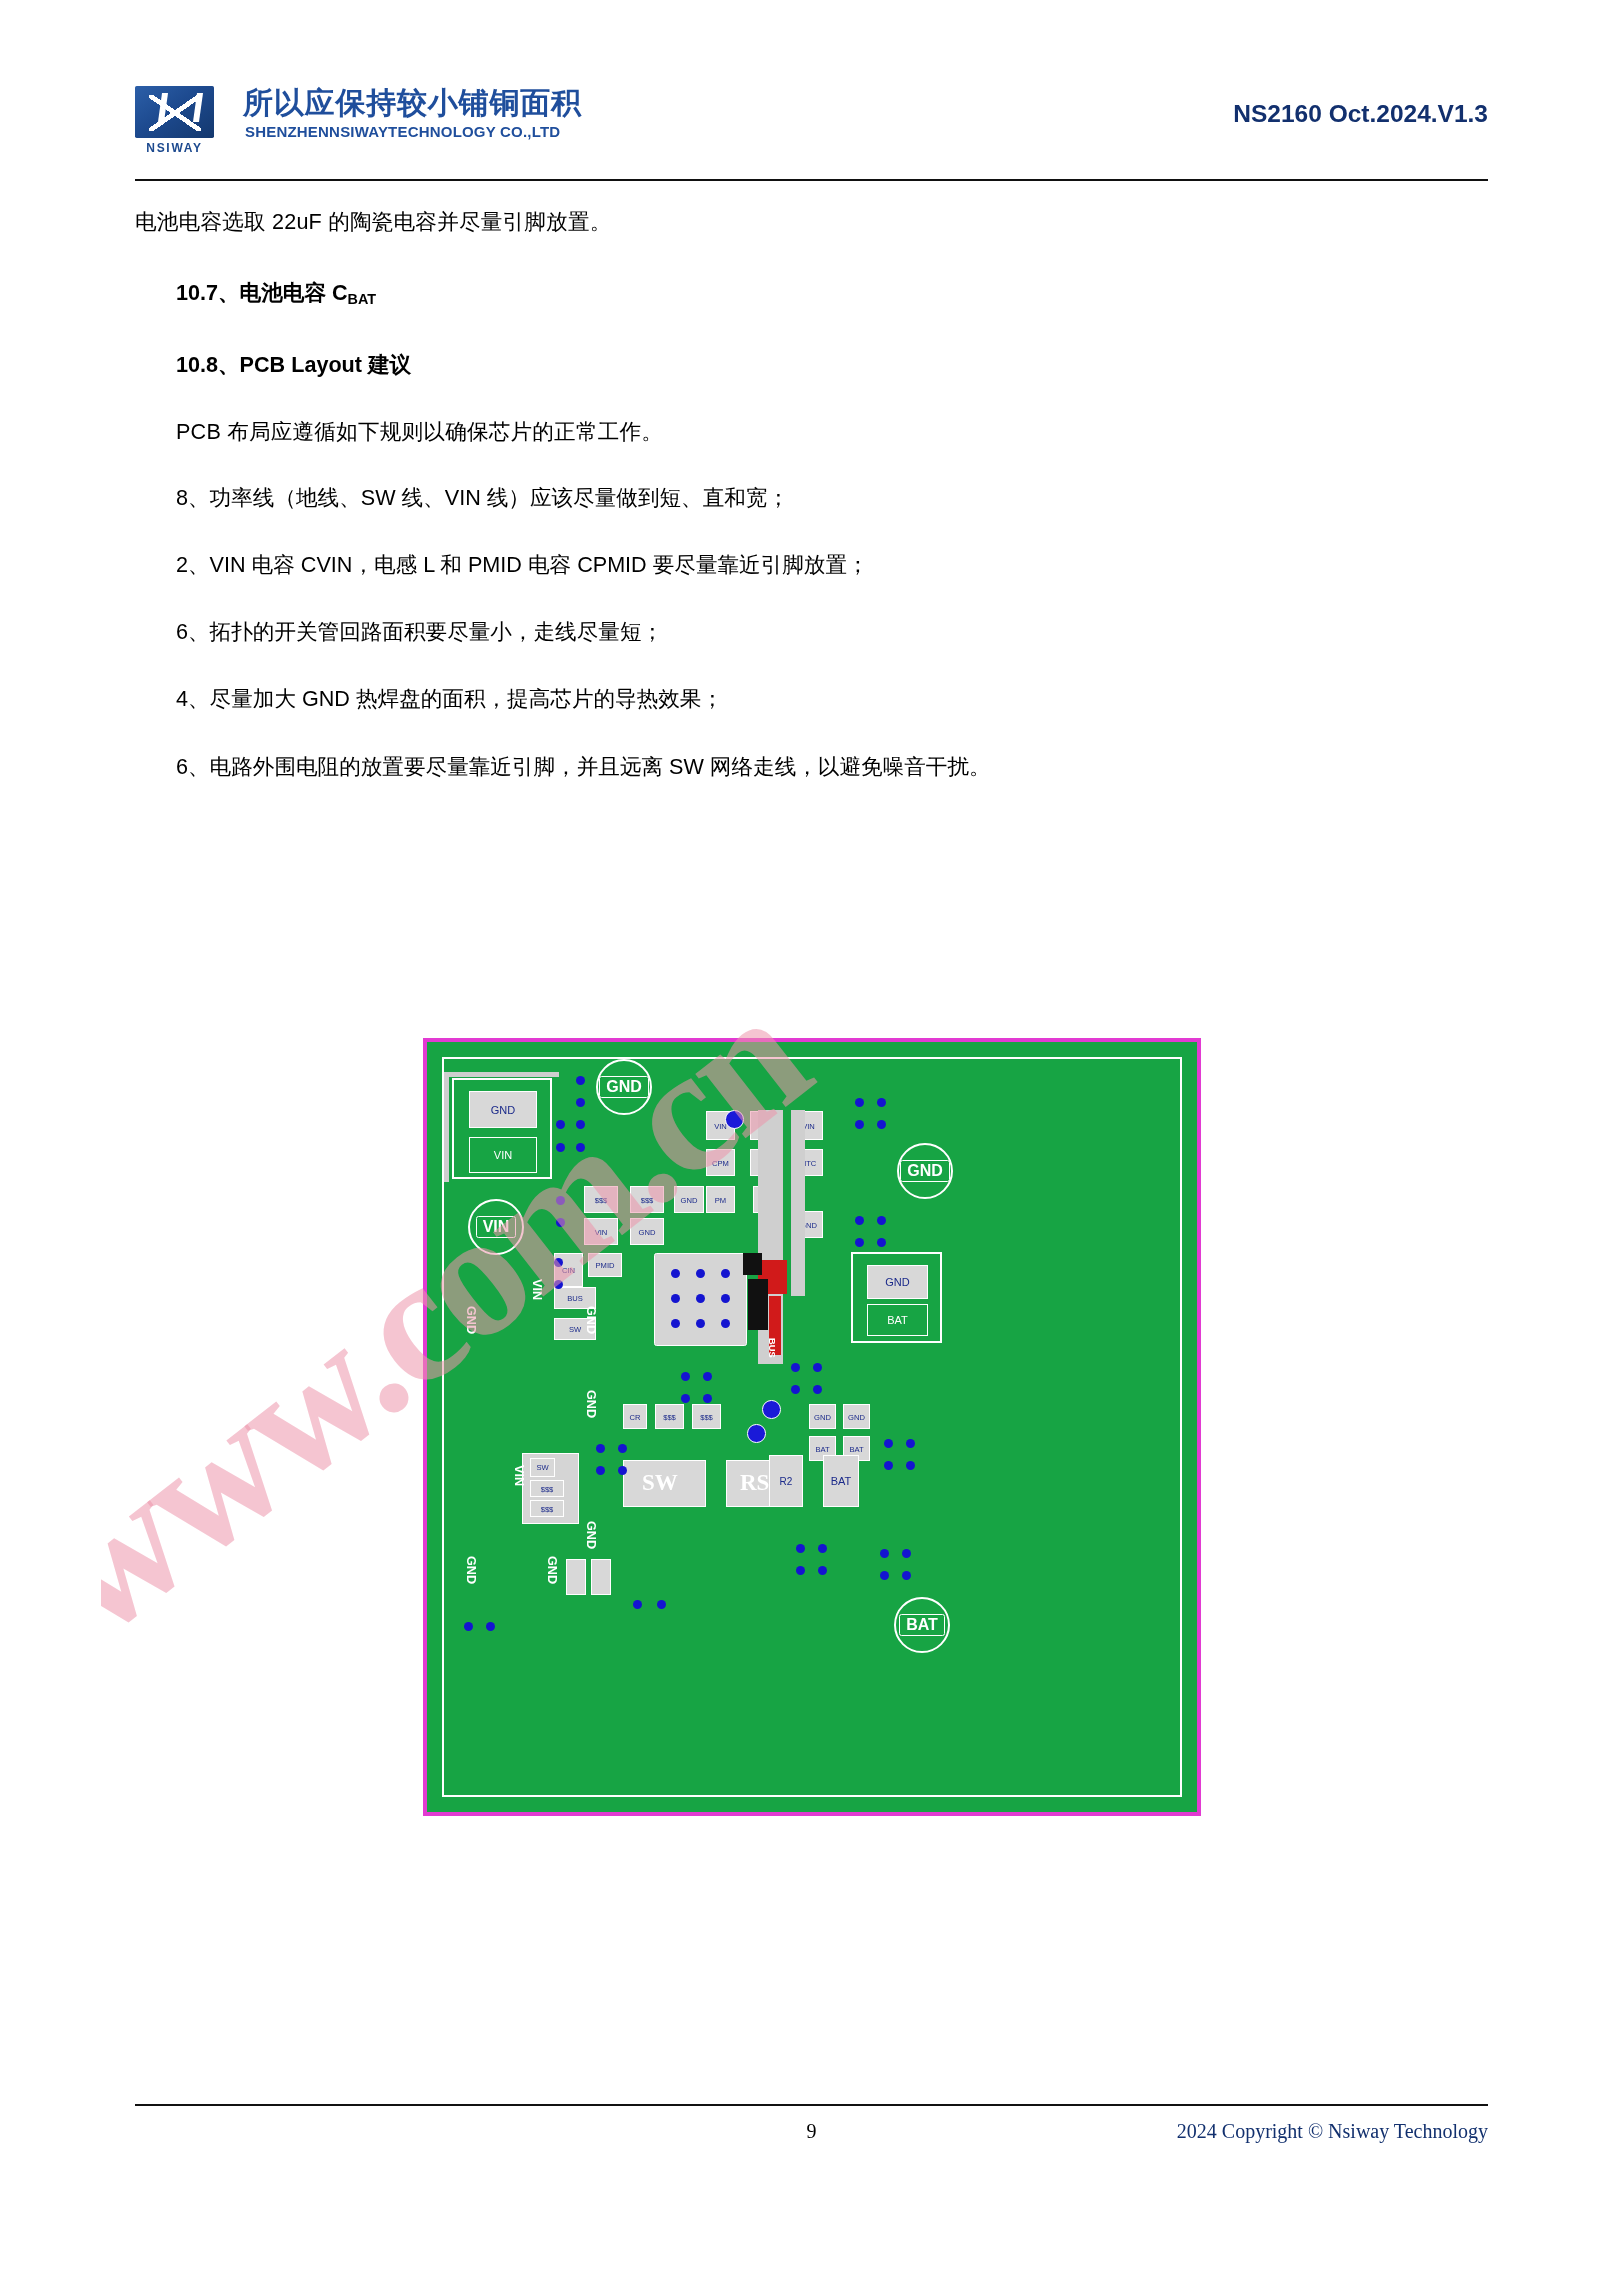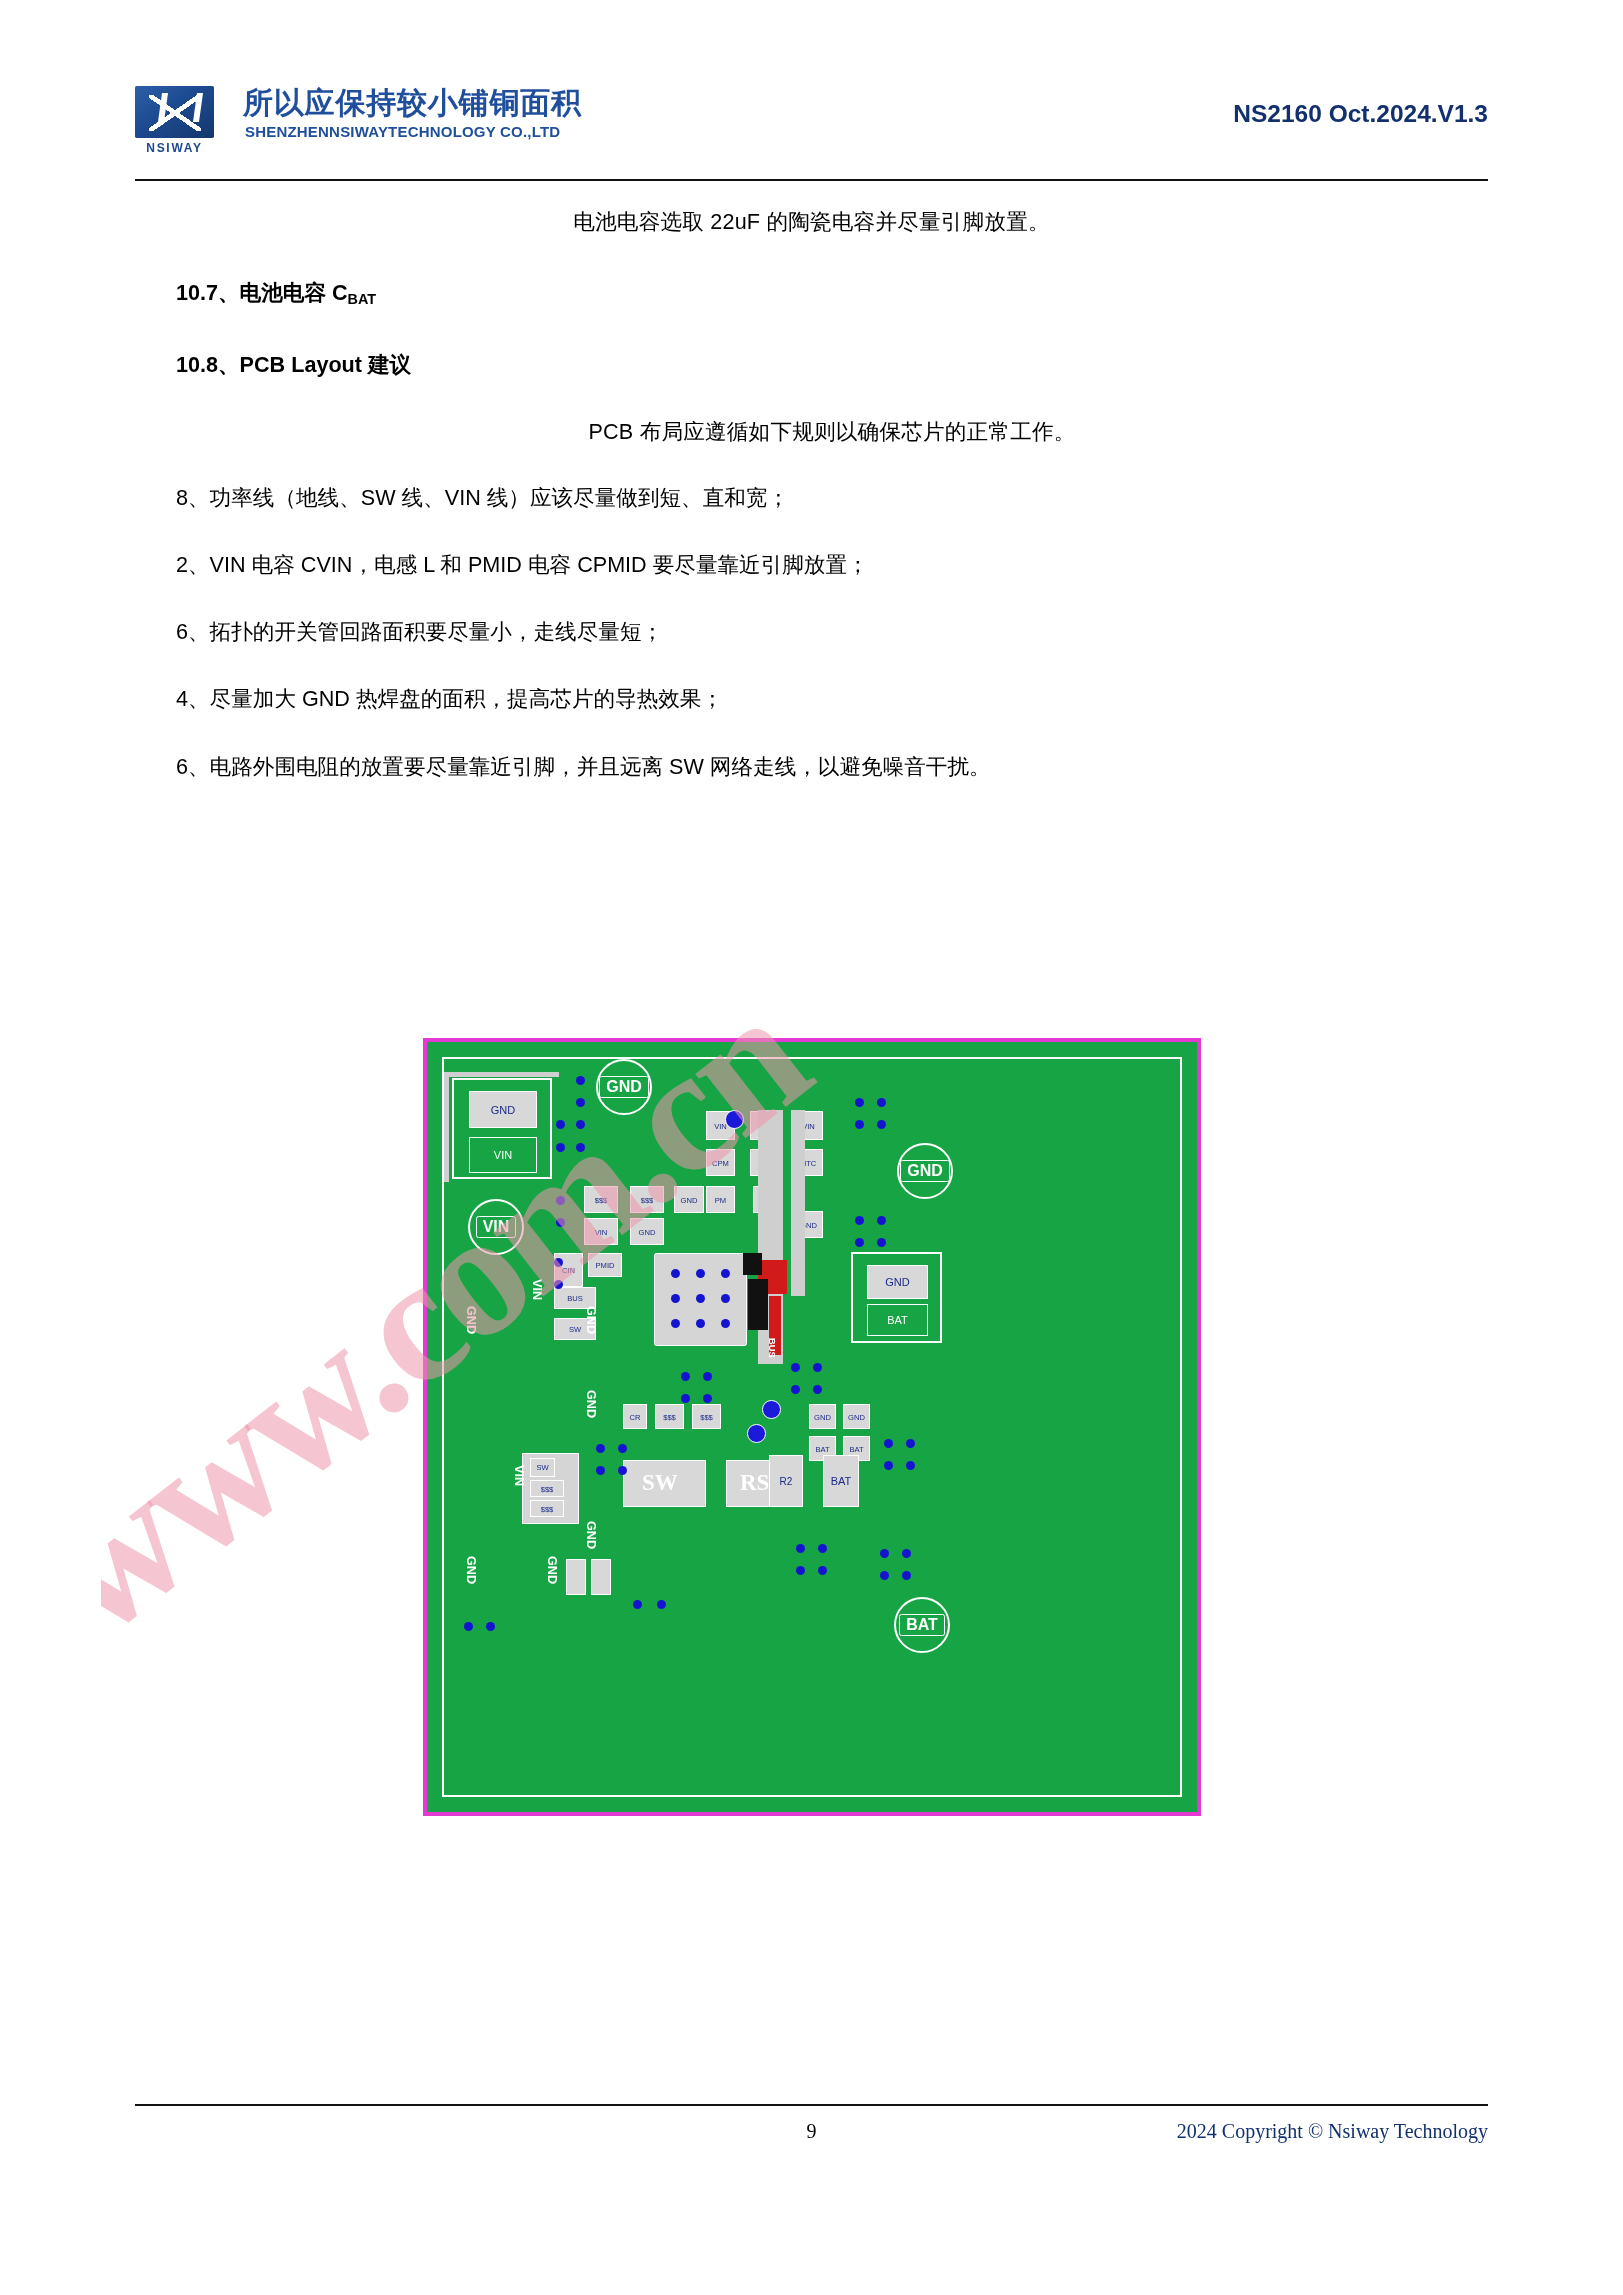--- a/index.html
+++ b/index.html
@@ -153,7 +153,6 @@
     font-size: 21.6px;
     letter-spacing: 0.2px;
     white-space: pre-wrap;
-    text-align: center;
   }
   .indent {
     text-indent: 44px;

